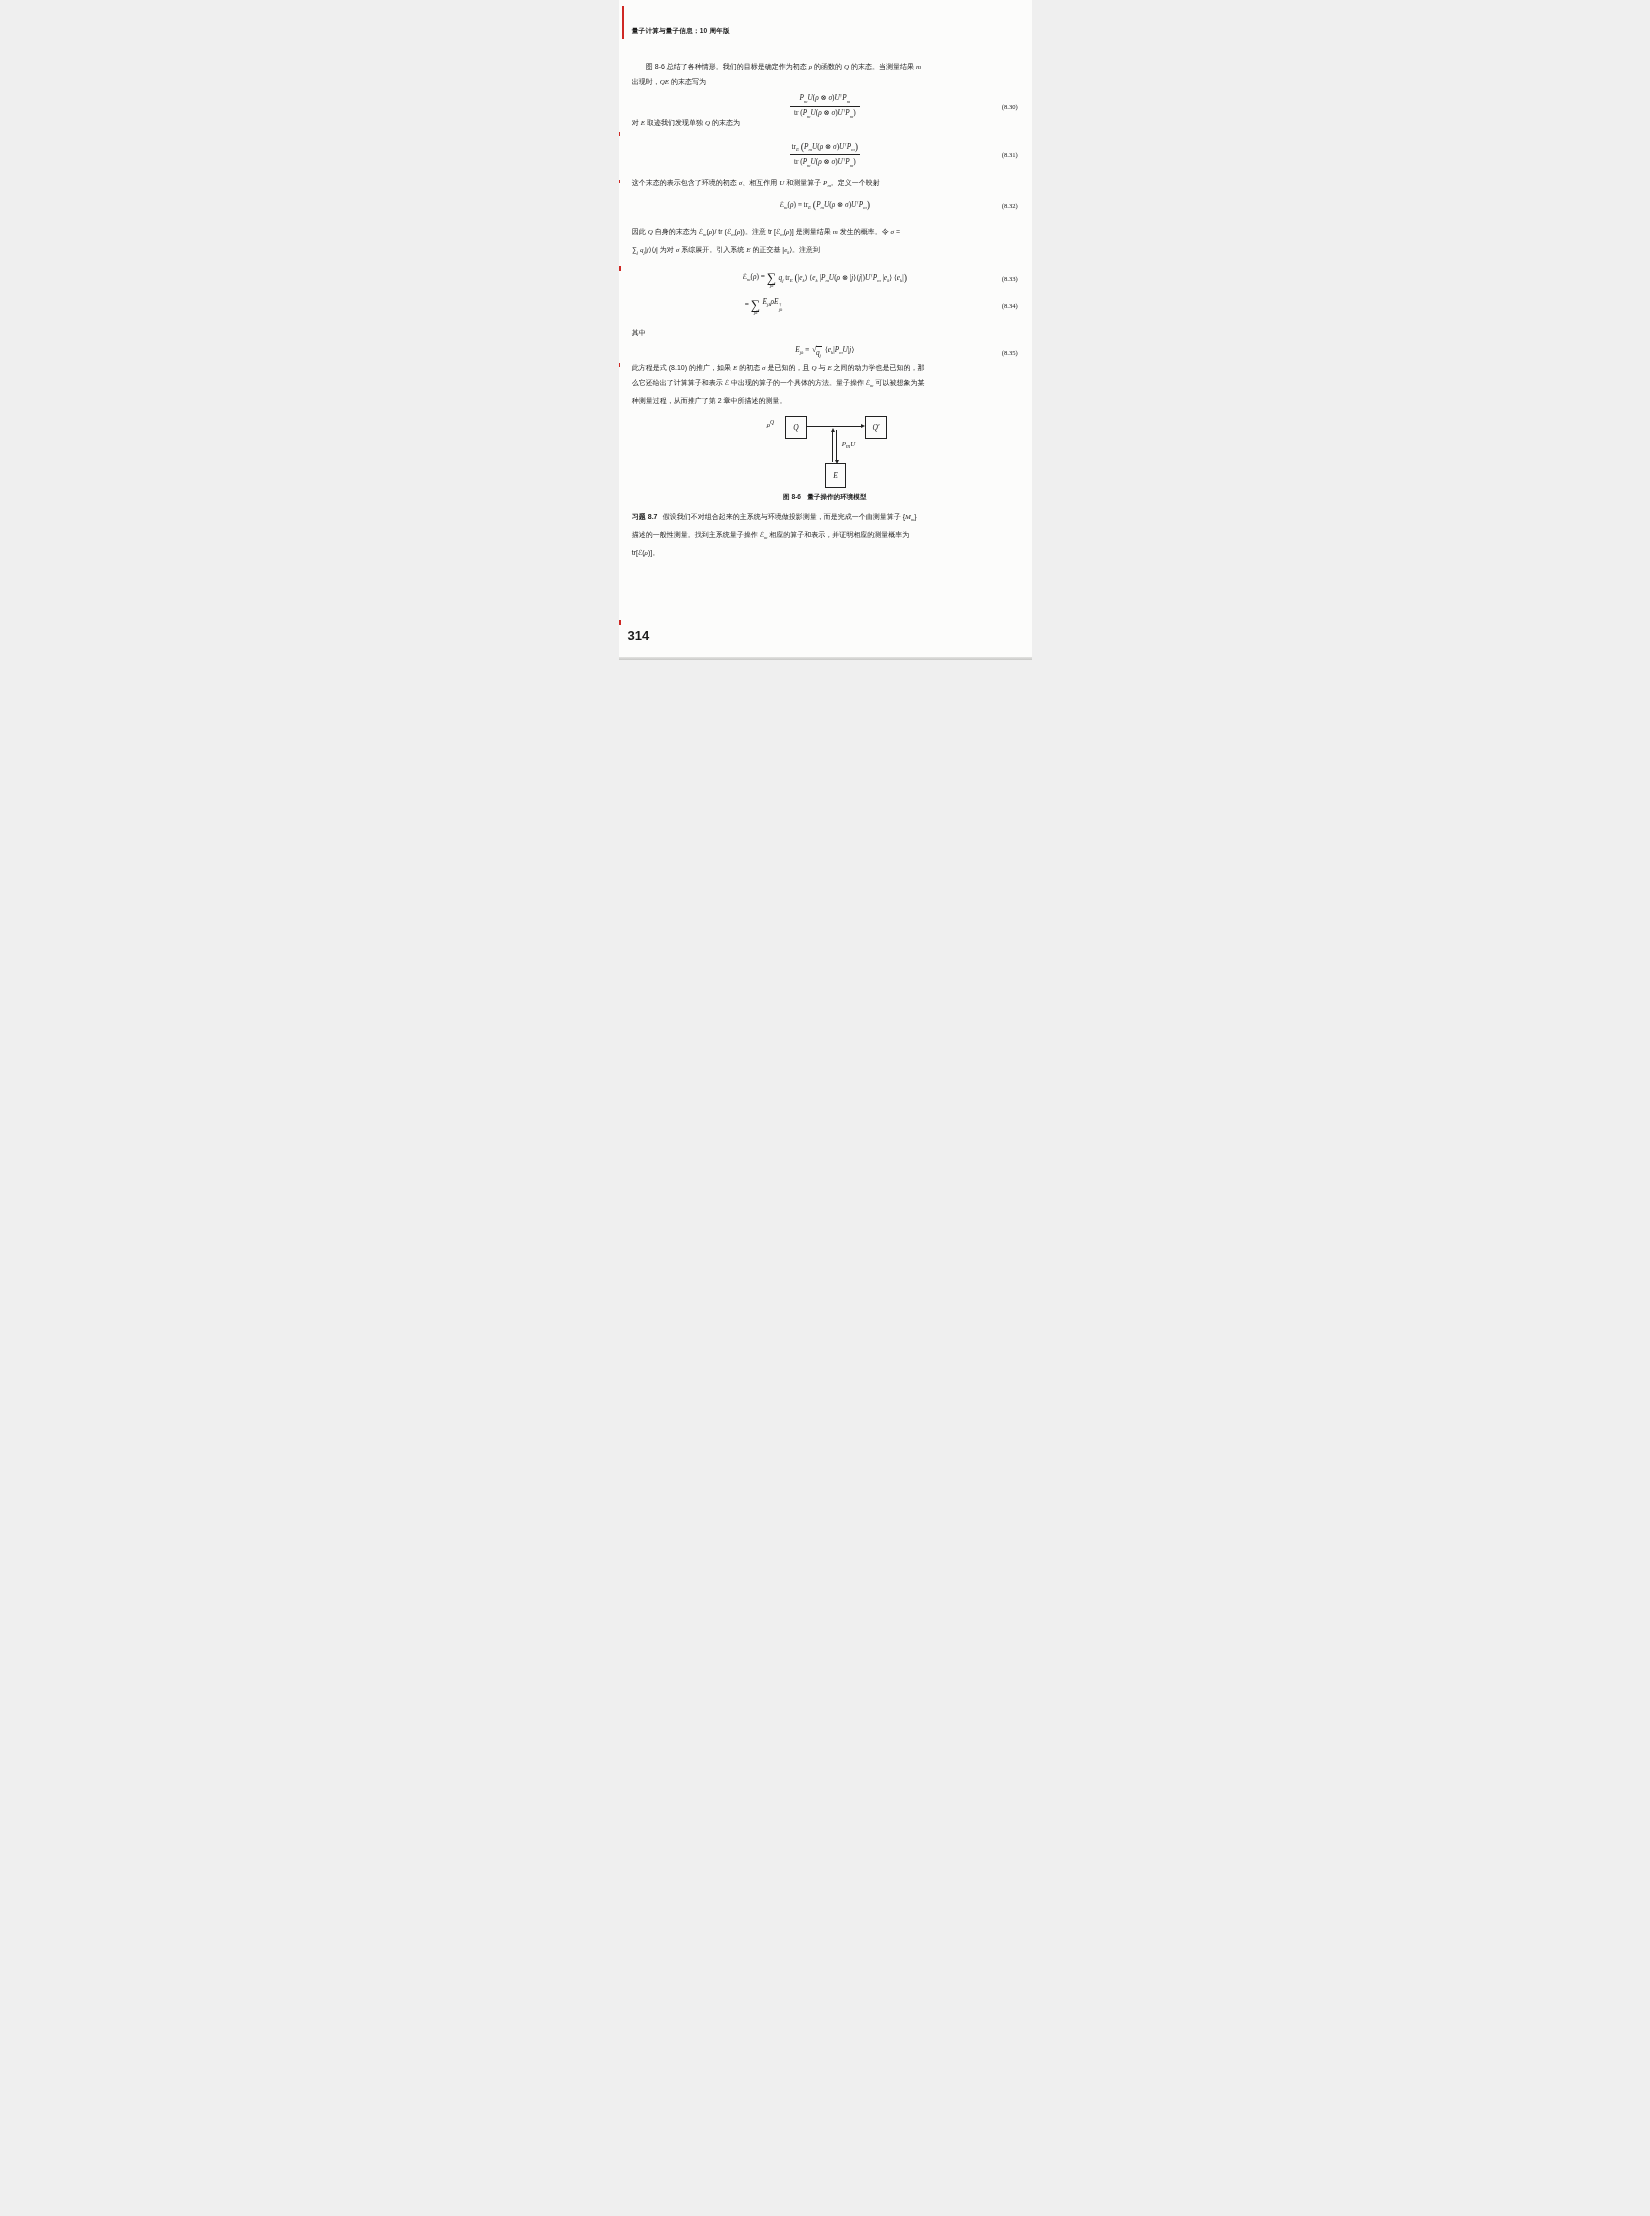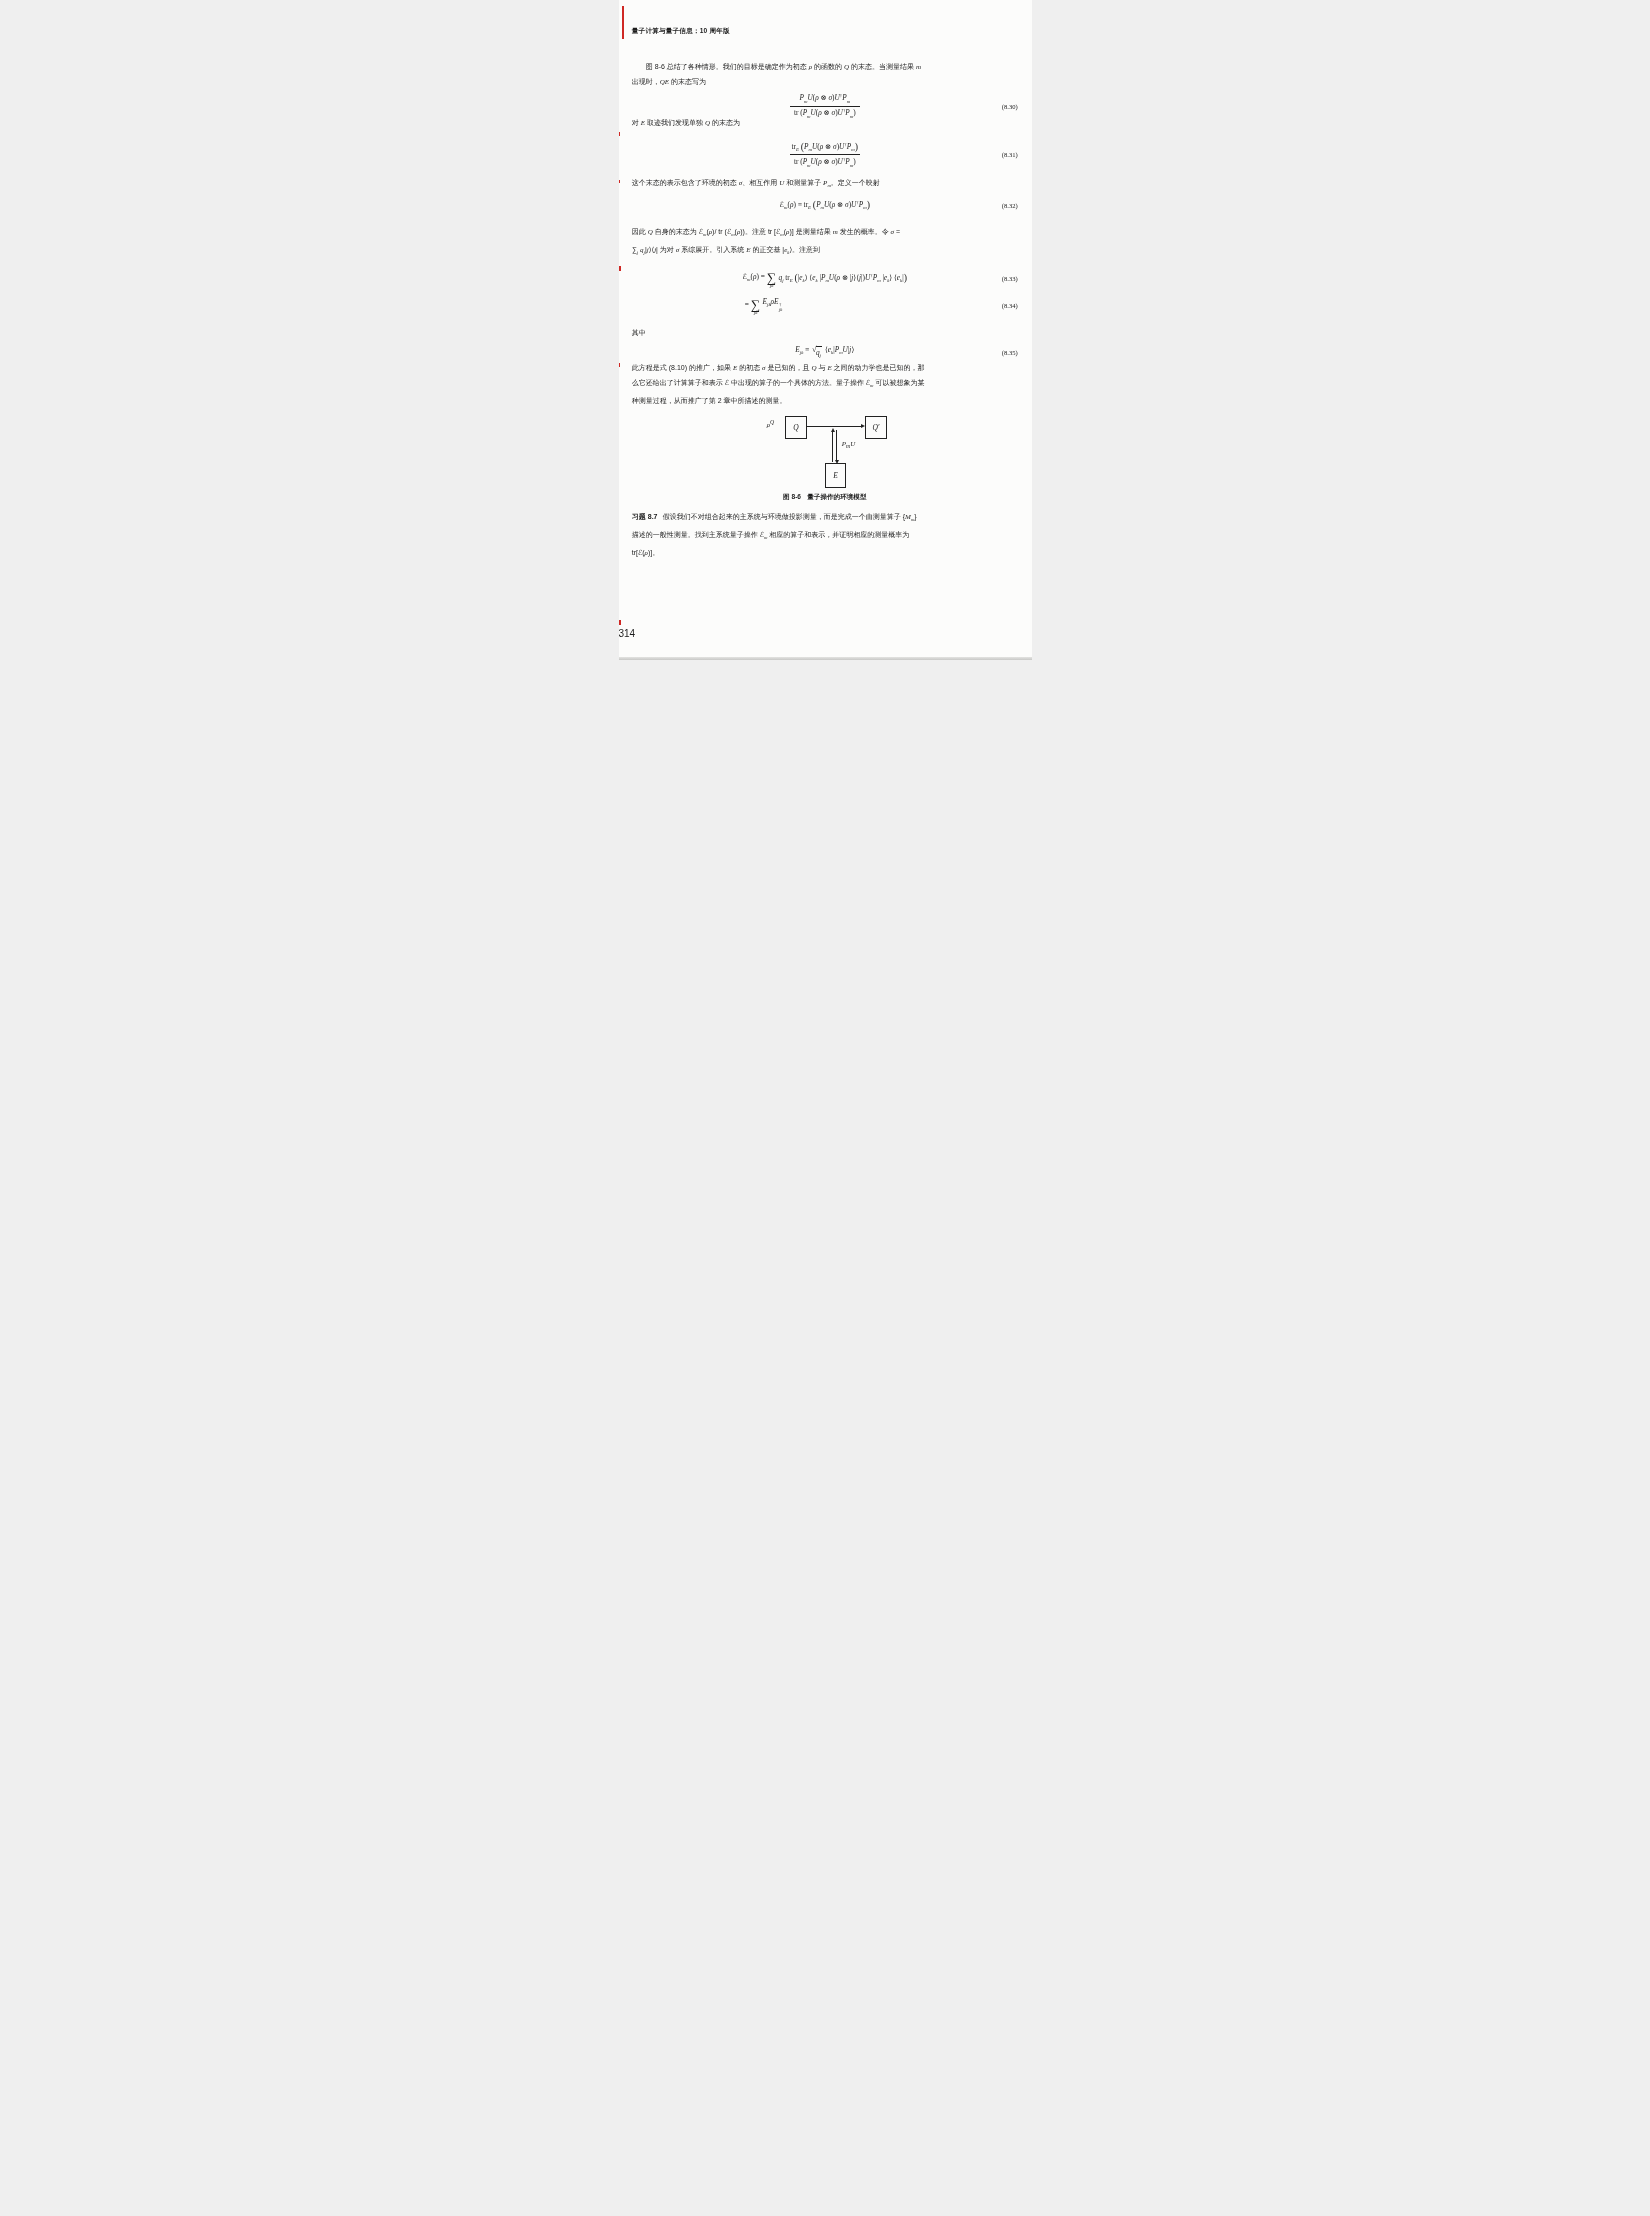--- a/index.html
+++ b/index.html
@@ -50,7 +50,7 @@
   .fcap .cap-t{margin-left:6.2px;}
   
   .ex-label{font-weight:bold;margin-right:5.3px;}
-  .pagenum{position:absolute;left:0;top:628px;font-size:10px;font-weight:normal;}
+  .pagenum{position:absolute;left:9px;top:628px;font-size:13px;font-weight:bold;}
   
   .redmark{position:absolute;background:#cf2824;}
   .edge-bottom{position:absolute;left:0;bottom:0;width:100%;height:3.1px;

